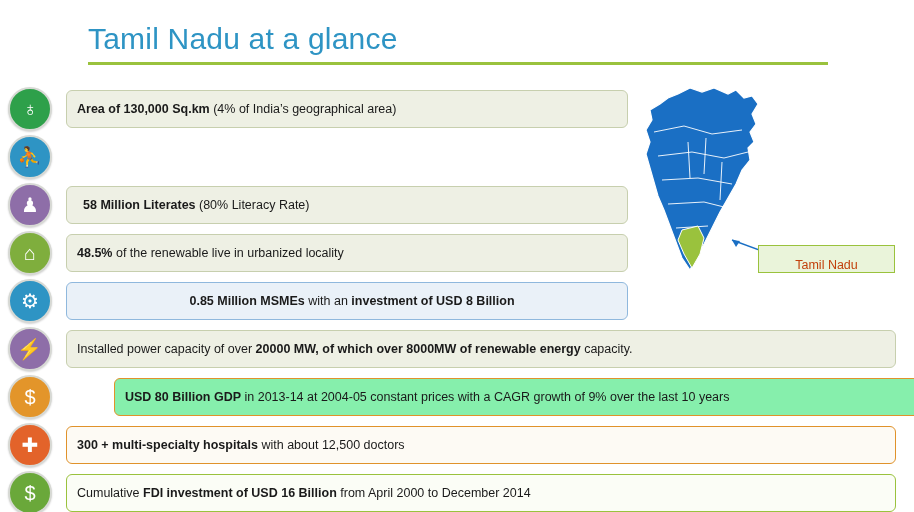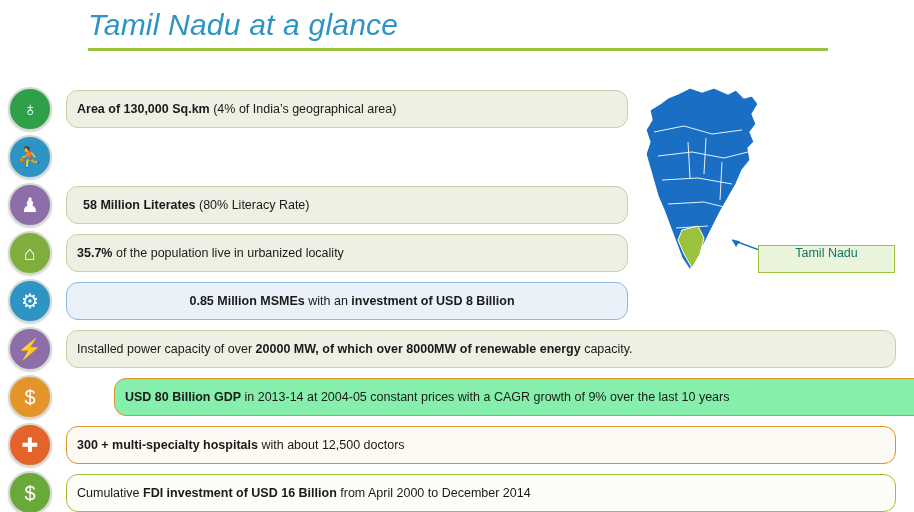--- a/index.html
+++ b/index.html
@@ -24,9 +24,8 @@
   .title-wrap {
     position: absolute;
     left: 88px;
-    top: 6px;
+    top: 20px;
     width: 740px;
-    font-style: italic;
   }
   .title {
     font-size: 30px;

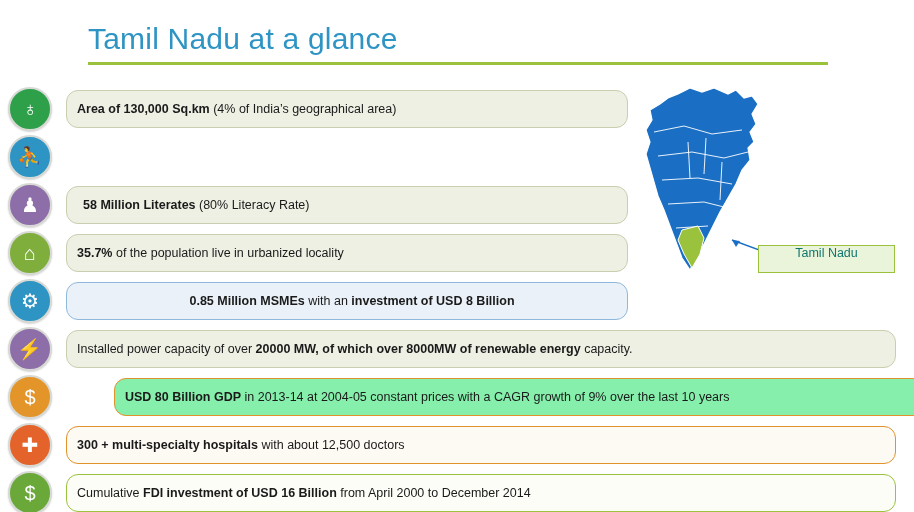--- a/index.html
+++ b/index.html
@@ -83,7 +83,7 @@
     padding-left: 10px;
     font-size: 12.5px;
     color: #1a1a1a;
-    border-radius: 12px;
+    border-radius: 6px;
   }
   .bar.short { width: 562px; }
   .bar.long  { width: 830px; }

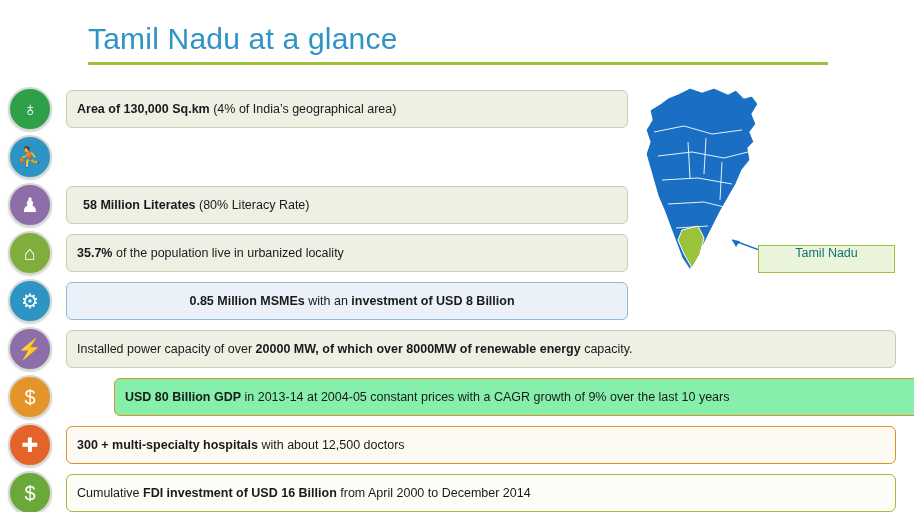--- a/index.html
+++ b/index.html
@@ -147,7 +147,7 @@
       <div class="row">
         <div class="badge" style="background: rgb(127, 174, 61);">⌂</div>
         <div class="bar short" style="background: rgb(238, 240, 228); border: 1px solid rgb(199, 207, 174);">
-          <div><b>35.7%</b><span> of the population live in urbanized locality</span></div>
+          <div><b>48.5%</b><span> of the population live in urbanized locality</span></div>
         </div>
       </div>
       <div class="row">

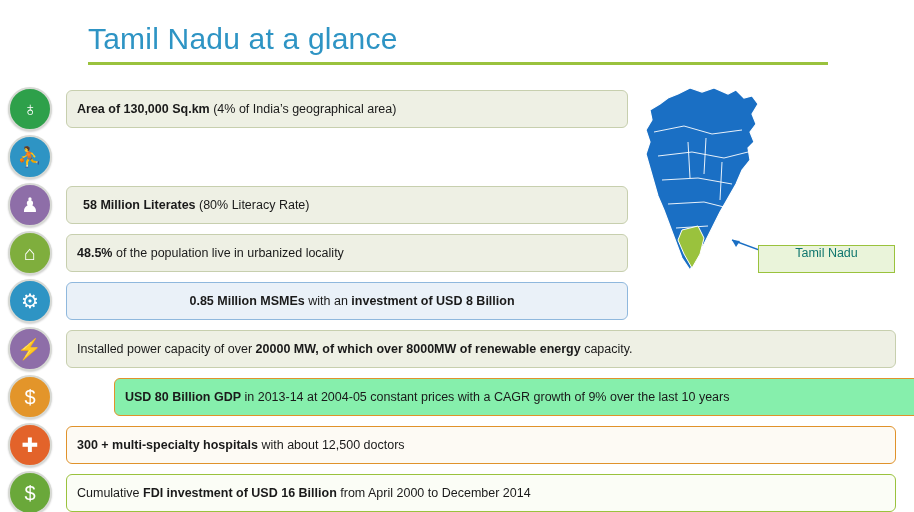--- a/index.html
+++ b/index.html
@@ -147,7 +147,7 @@
       <div class="row">
         <div class="badge" style="background: rgb(127, 174, 61);">⌂</div>
         <div class="bar short" style="background: rgb(238, 240, 228); border: 1px solid rgb(199, 207, 174);">
-          <div><b>48.5%</b><span> of the population live in urbanized locality</span></div>
+          <div><b>48.5%</b><span> of the renewable live in urbanized locality</span></div>
         </div>
       </div>
       <div class="row">

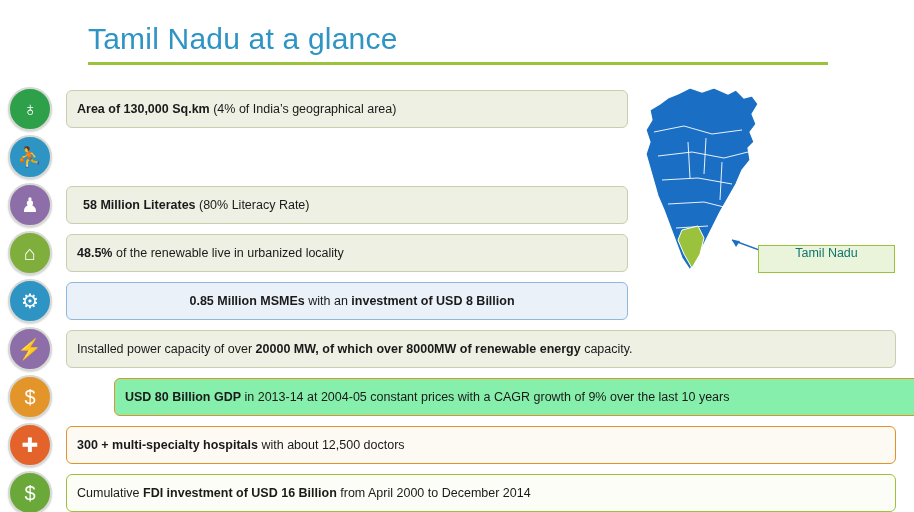--- a/index.html
+++ b/index.html
@@ -107,10 +107,10 @@
     background: #eaf4da;
     border: 1px solid #9ac23d;
     display: flex;
-    align-items: flex-start;
+    align-items: flex-end;
     justify-content: center;
     font-size: 12.5px;
-    color: #0f766e;
+    color: #c2410c;
   }
   .leader {
     position: absolute;

